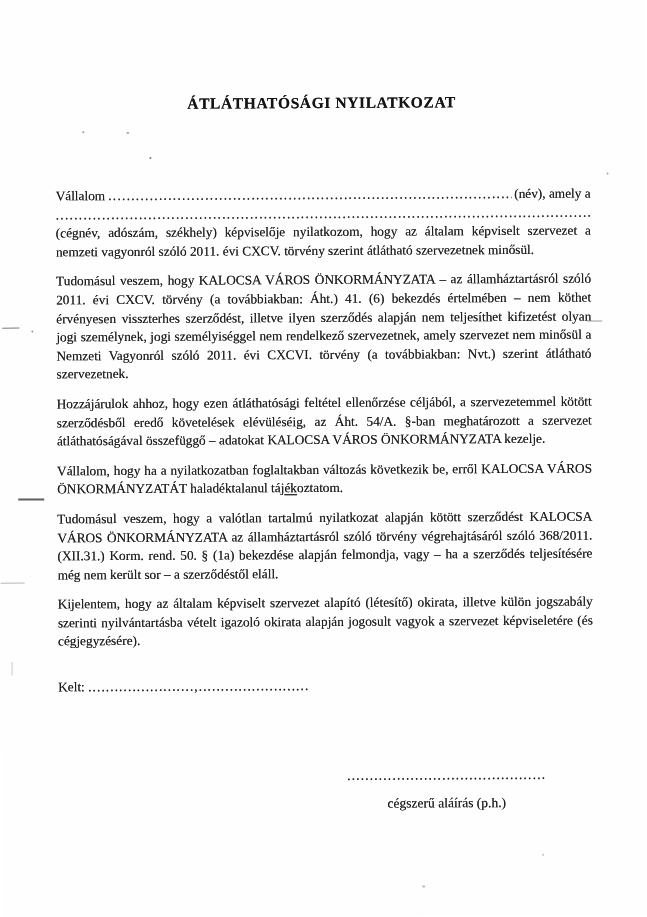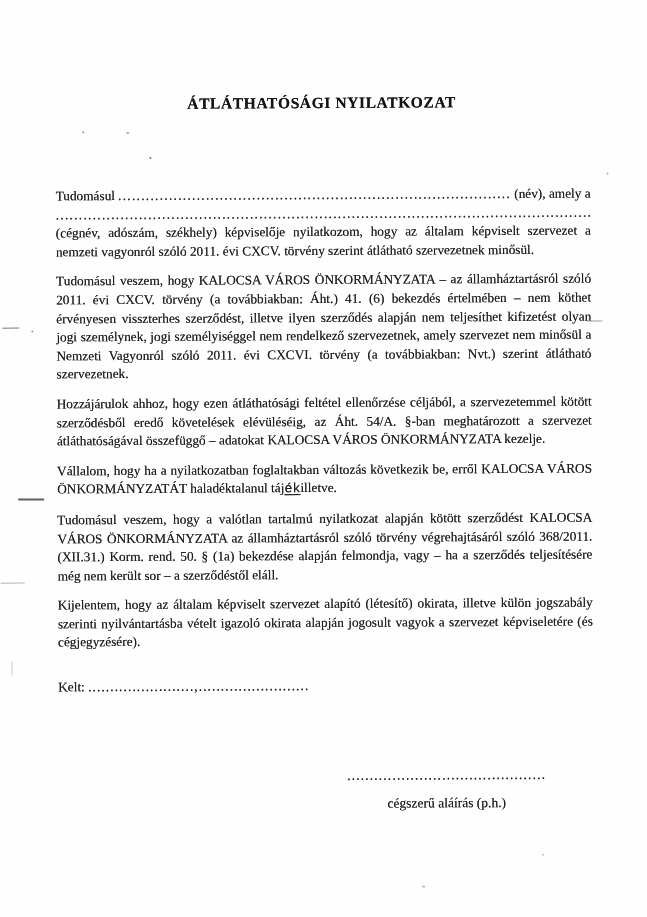--- a/index.html
+++ b/index.html
@@ -139,7 +139,7 @@
 
     <div>
       <div class="line-flex">
-        <span>Tudomásul</span>
+        <span>Vállalom</span>
         <span class="dotfill">........................................................................................................................................................</span>
         <span class="suffix">(név), amely a</span>
       </div>

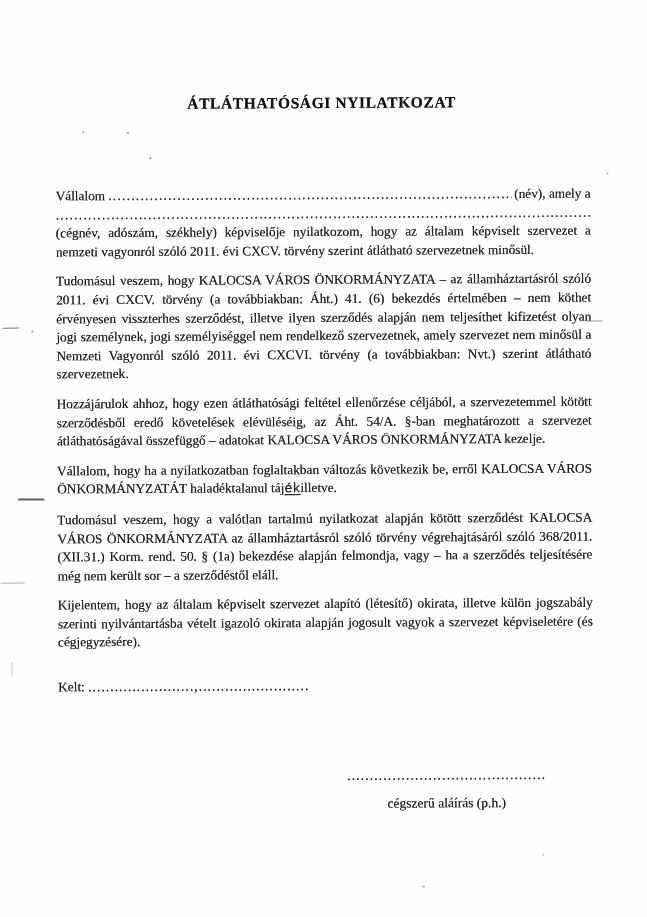--- a/index.html
+++ b/index.html
@@ -77,7 +77,6 @@
   .underlined {
     text-decoration: underline;
     text-underline-offset: 2px;
-    font-family: Liberation Mono, monospace;
   }
   .kelt-line {
     position: absolute;

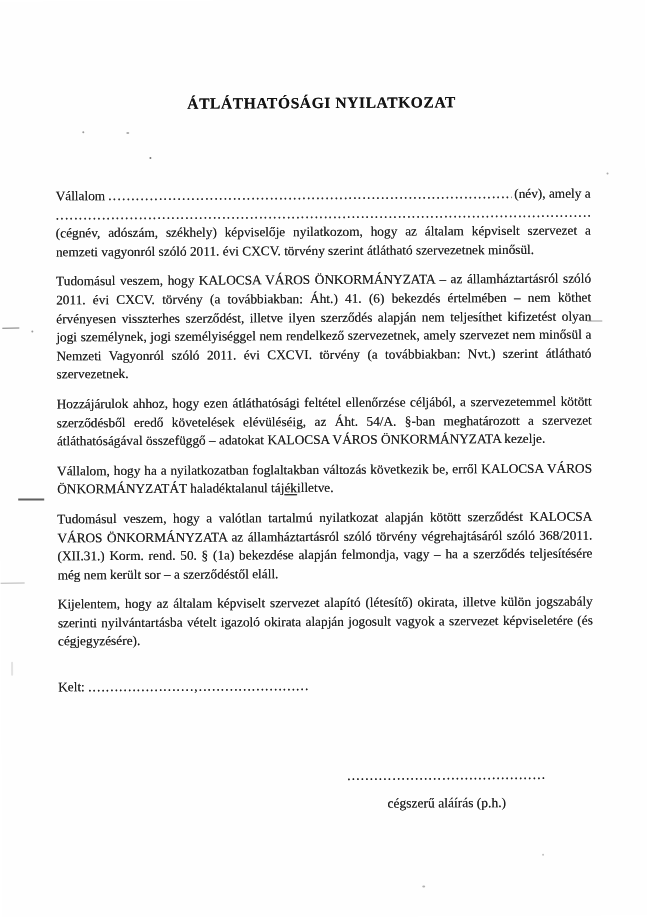--- a/index.html
+++ b/index.html
@@ -150,7 +150,7 @@
 
     <p class="para">Hozzájárulok ahhoz, hogy ezen átláthatósági feltétel ellenőrzése céljából, a szervezetemmel kötött szerződésből eredő követelések elévüléséig, az Áht. 54/A. §-ban meghatározott a szervezet átláthatóságával összefüggő – adatokat KALOCSA VÁROS ÖNKORMÁNYZATA kezelje.</p>
 
-    <p class="para"><span>Vállalom, hogy ha a nyilatkozatban foglaltakban változás következik be, erről KALOCSA VÁROS ÖNKORMÁNYZATÁT haladéktalanul táj</span><span class="underlined">ék</span><span>illetve.</span></p>
+    <p class="para"><span>Vállalom, hogy ha a nyilatkozatban foglaltakban változás következik be, erről KALOCSA VÁROS ÖNKORMÁNYZATÁT haladéktalanul táj</span><span class="underlined">ék</span><span>oztatom.</span></p>
 
     <p class="para">Tudomásul veszem, hogy a valótlan tartalmú nyilatkozat alapján kötött szerződést KALOCSA VÁROS ÖNKORMÁNYZATA az államháztartásról szóló törvény végrehajtásáról szóló 368/2011. (XII.31.) Korm. rend. 50. § (1a) bekezdése alapján felmondja, vagy – ha a szerződés teljesítésére még nem került sor – a szerződéstől eláll.</p>
 

